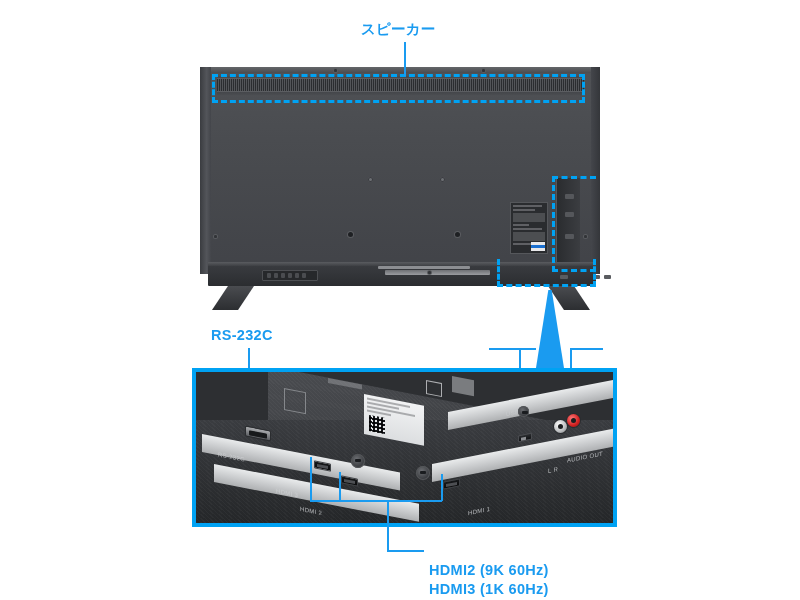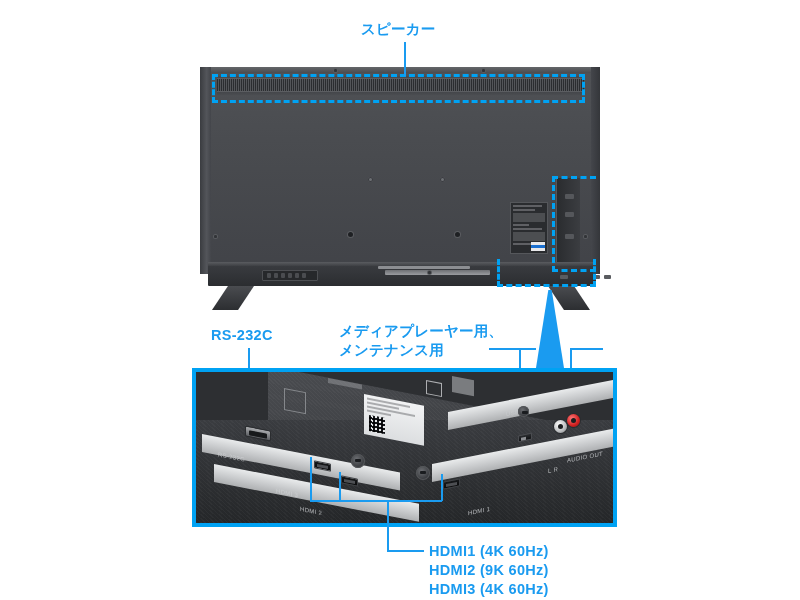--- a/index.html
+++ b/index.html
@@ -340,8 +340,6 @@
   <div class="callout mono" style="left:211px;top:326px">RS-232C</div>
   <div class="ln lnv" style="left:248px;top:348px;height:82px"></div>
 
-  <div class="callout jp" style="left:339px;top:322px">メディアプレーヤー用、
-メンテナンス用</div>
   <div class="ln lnh" style="left:489px;top:348px;width:47px"></div>
   <div class="ln lnv" style="left:519px;top:348px;height:88px"></div>
 

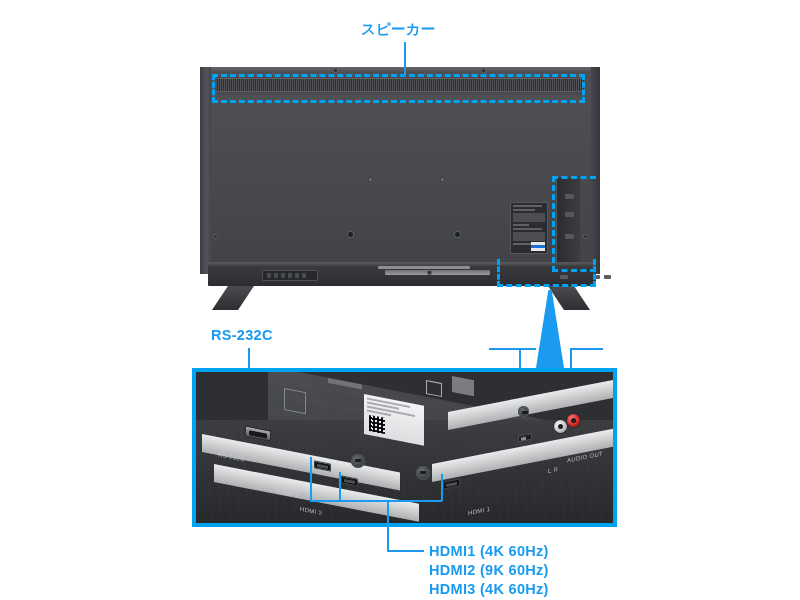--- a/index.html
+++ b/index.html
@@ -403,7 +403,6 @@
   <div class="ln lnv" style="left:387px;top:500px;height:51px"></div>
   <div class="ln lnh" style="left:387px;top:550px;width:37px"></div>
 
-  <div class="callout mono" style="left:429px;top:542px">HDMI1 (4K 60Hz)</div>
   <div class="callout mono" style="left:429px;top:561px">HDMI2 (9K 60Hz)</div>
   <div class="callout mono" style="left:429px;top:580px">HDMI3 (4K 60Hz)</div>
 

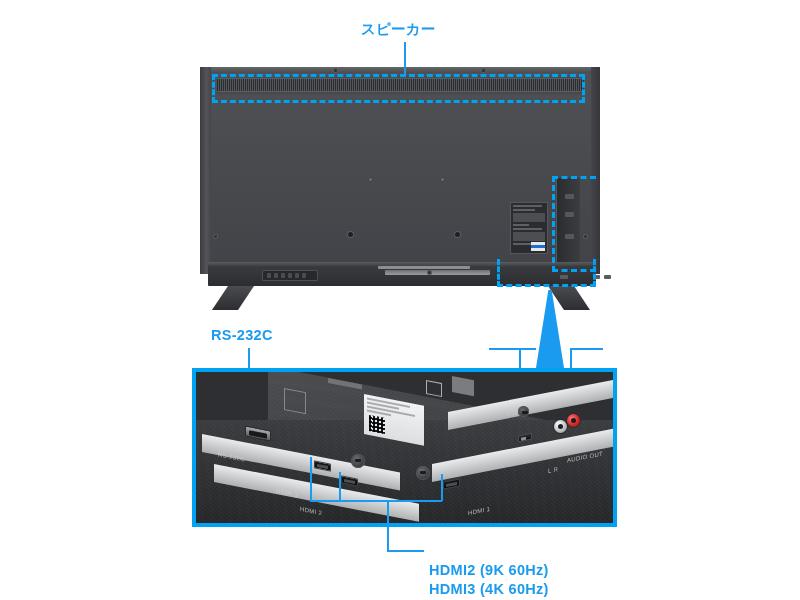--- a/index.html
+++ b/index.html
@@ -404,7 +404,7 @@
   <div class="ln lnh" style="left:387px;top:550px;width:37px"></div>
 
   <div class="callout mono" style="left:429px;top:561px">HDMI2 (9K 60Hz)</div>
-  <div class="callout mono" style="left:429px;top:580px">HDMI3 (4K 60Hz)</div>
+  <div class="callout mono" style="left:429px;top:580px">HDMI3 (1K 60Hz)</div>
 
 </div>
 

